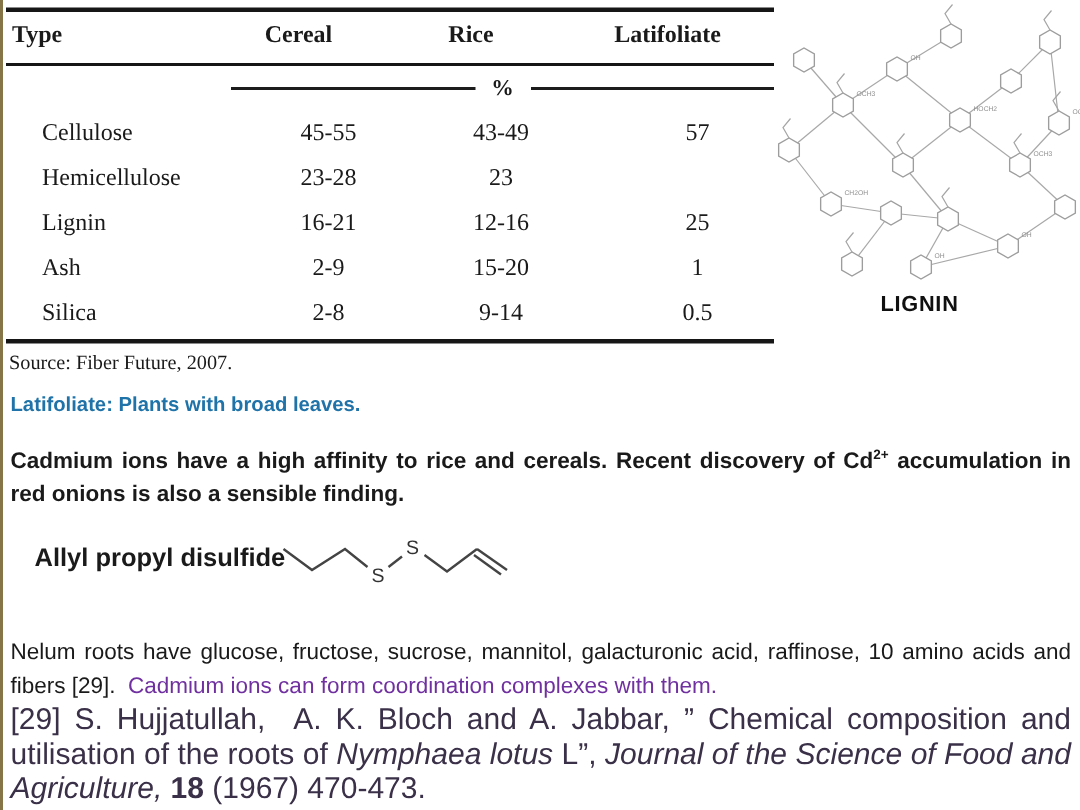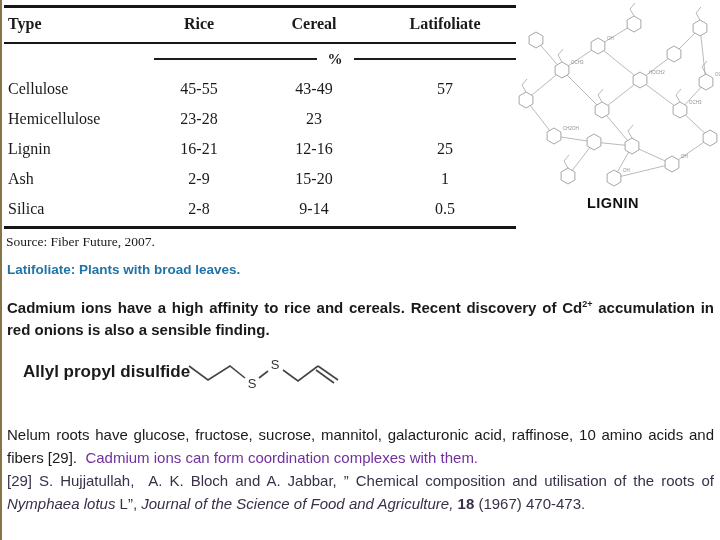--- a/index.html
+++ b/index.html
@@ -58,8 +58,8 @@
   <div class="comp-table">
     <div class="t-header">
         <div class="tcell">Type</div>
+        <div class="tcell center">Cereal</div>
         <div class="tcell center">Rice</div>
-        <div class="tcell center">Cereal</div>
         <div class="tcell center">Latifoliate</div>
       </div>
     <div class="t-unit">

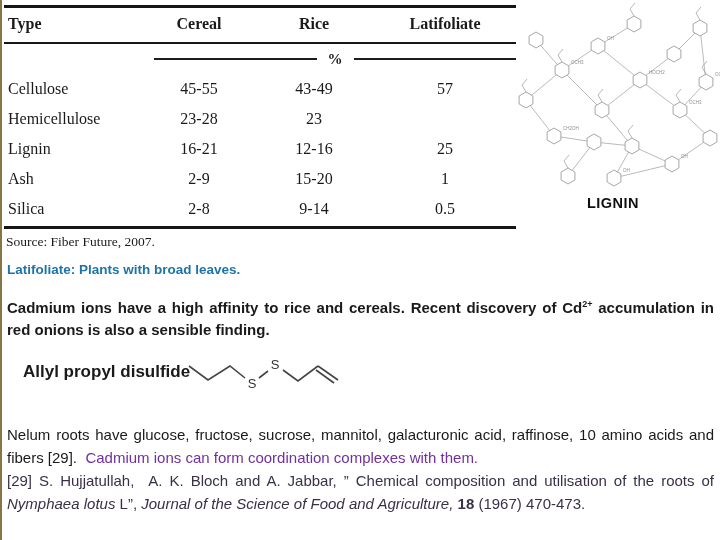--- a/index.html
+++ b/index.html
@@ -23,7 +23,7 @@
   .t-unit{height:30px;display:flex;align-items:center;padding-left:150px;font-size:15px;}
   .uline{flex:1;border-top:2px solid #1c1c1c;}
   .usym{padding:0 11px;font-weight:600;}
-  .trow{display:grid;grid-template-columns:140px 110px 120px 142px;height:30px;align-items:center;font-size:16px;}
+  .trow{display:grid;grid-template-columns:140px 110px 120px 142px;height:30px;align-items:center;font-size:16px;margin-left:20px;}
   .trow .tcell:first-child{padding-left:4px;}
   .center{text-align:center;}
   .t-botline{border-top:3px solid #161616;margin-top:2px;}

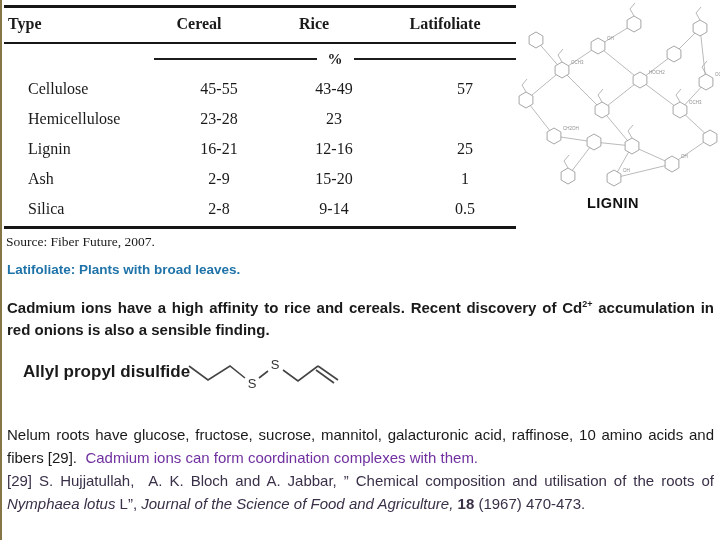--- a/index.html
+++ b/index.html
@@ -45,7 +45,7 @@
   .coord-text{position:absolute;left:349px;top:6px;font-size:18px;font-weight:700;}
   .bottom-block{position:absolute;left:7px;top:423px;width:707px;}
   .nelum{font-size:15px;font-weight:400;line-height:23px;}
-  .citation{font-size:15px;line-height:23px;color:var(--cite,#3A3048);}
+  .citation{font-size:20px;line-height:23px;color:var(--cite,#3A3048);}
   sup{font-size:60%;vertical-align:super;line-height:0;}
   .c-purple{color:var(--purple,#7030A0);}
 </style>

